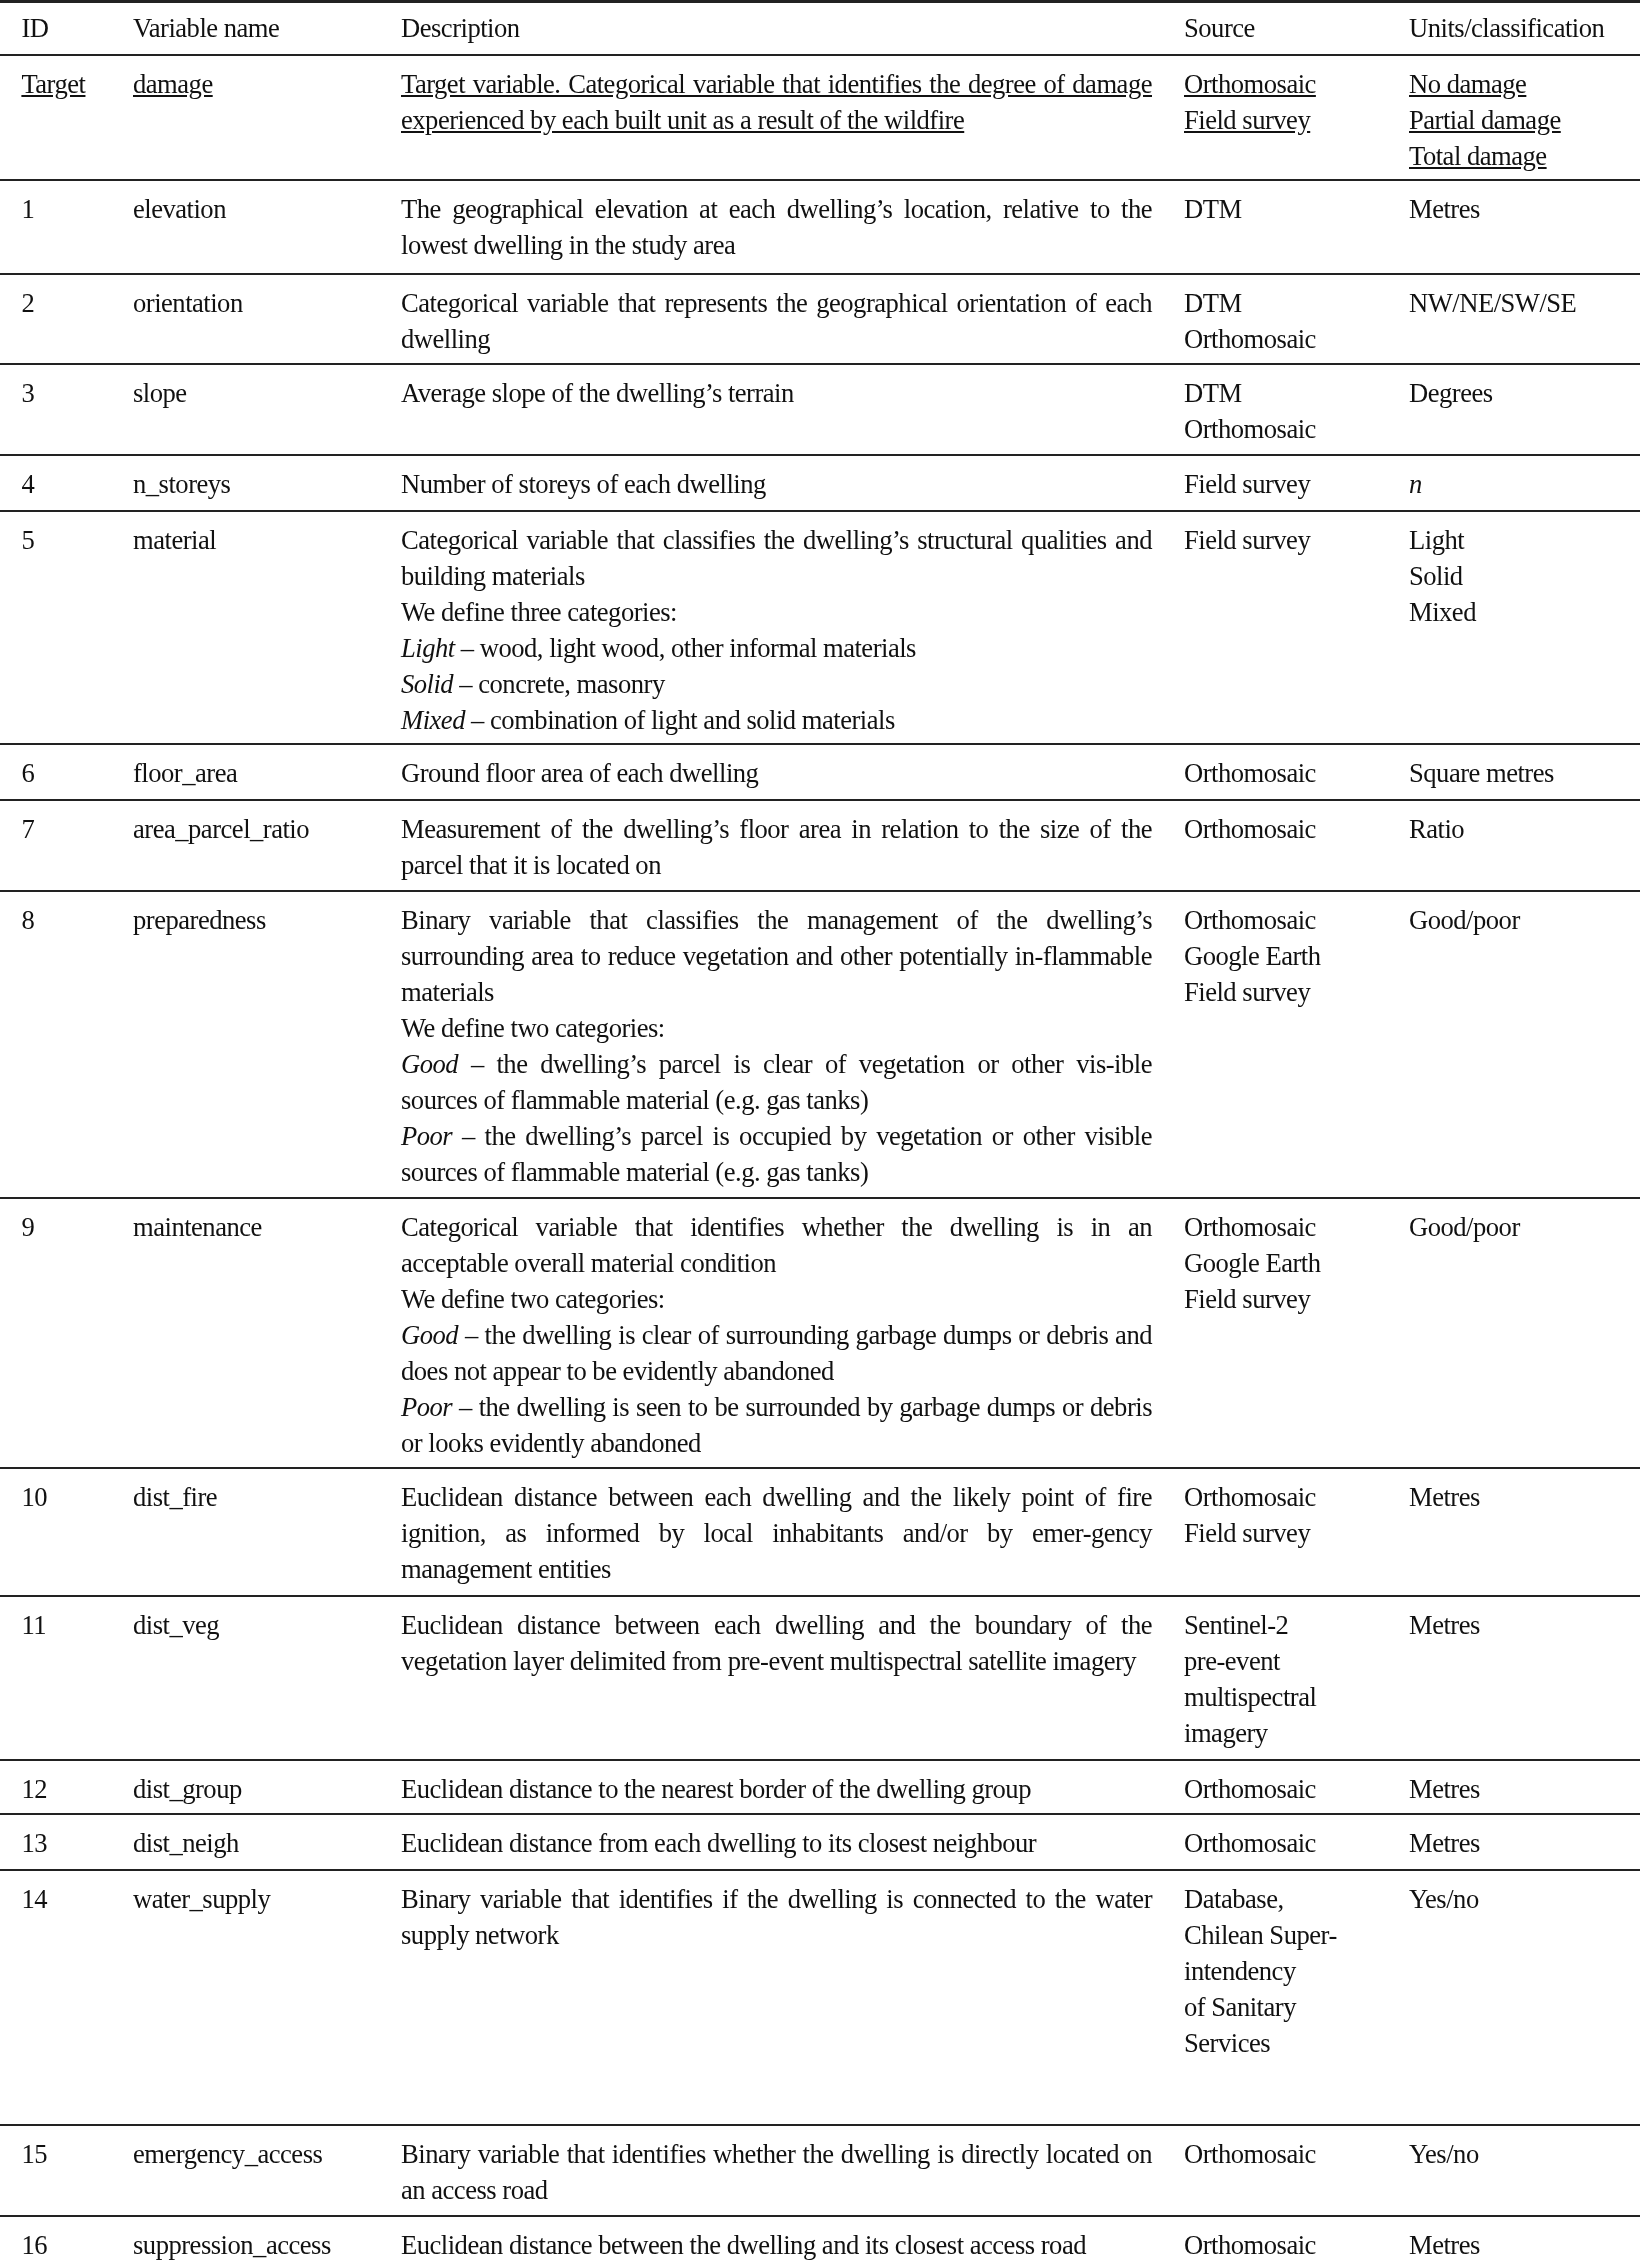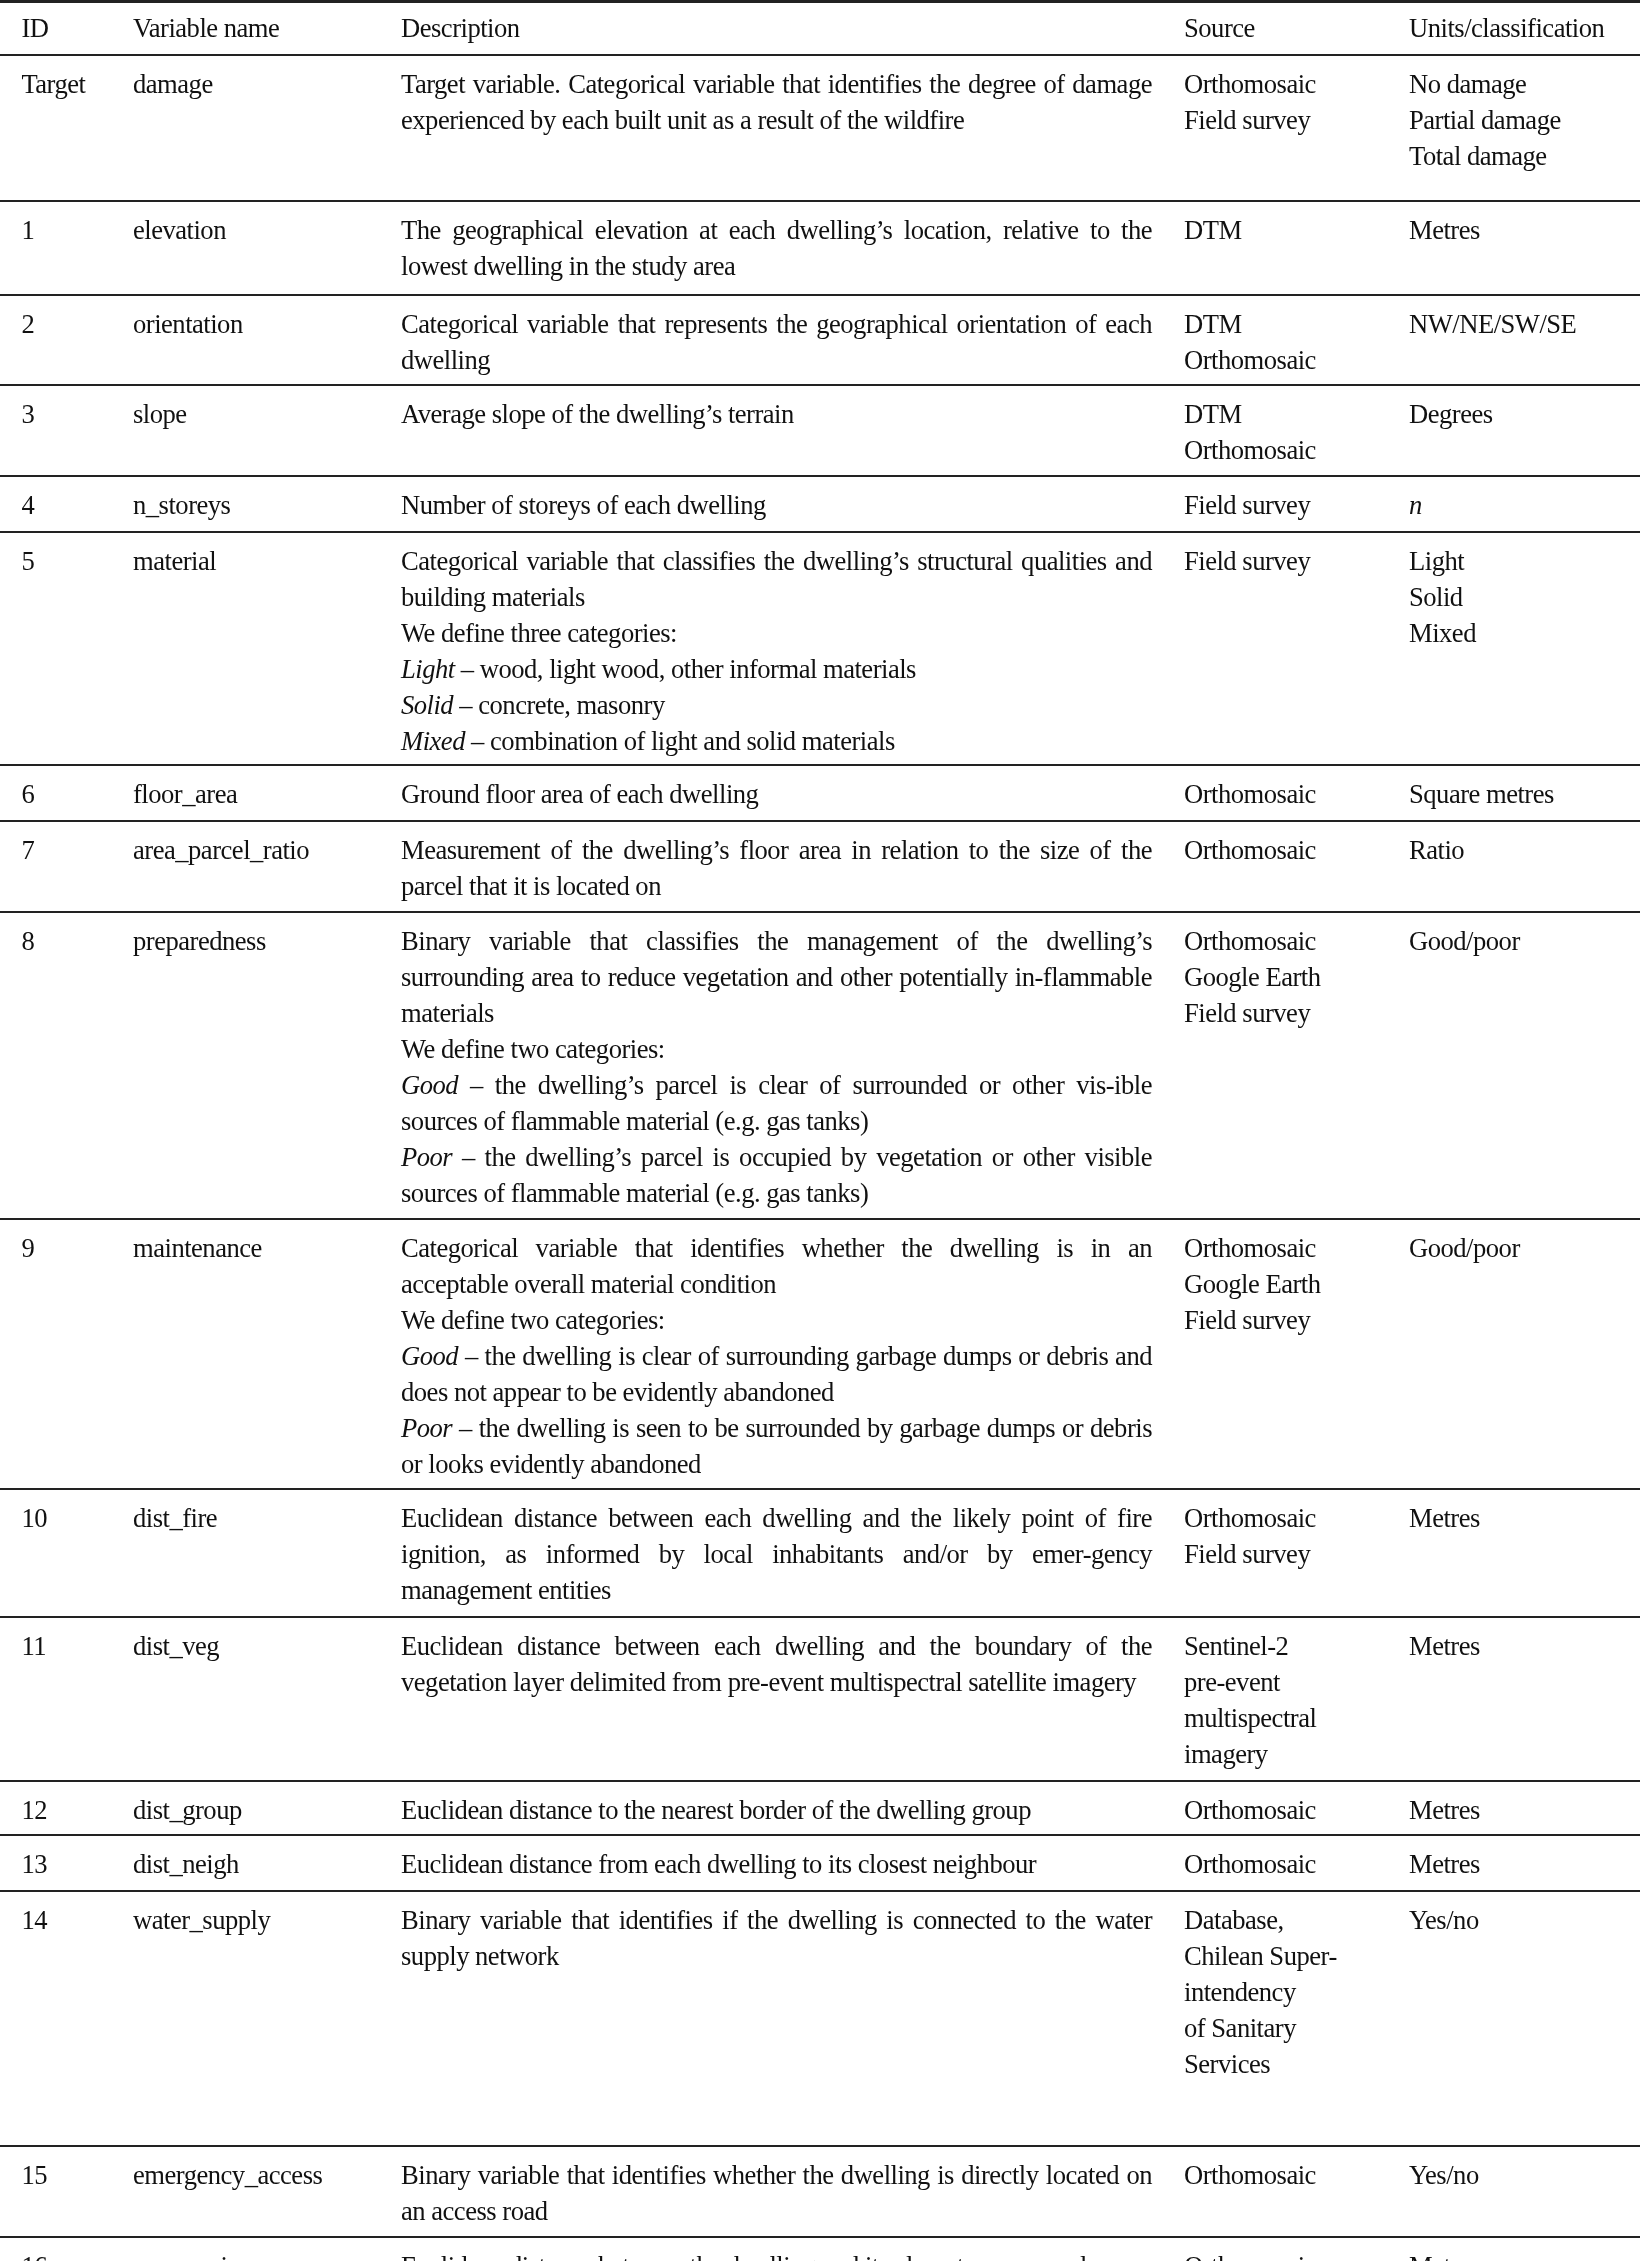--- a/index.html
+++ b/index.html
@@ -51,7 +51,7 @@
     </tr>
   </thead>
   <tbody id="table-body">
-      <tr style="height: 146px;">
+      <tr style="height: 125px; text-decoration: underline;">
         <td class="c-id"><span>Target</span></td>
         <td class="c-name"><span>damage</span></td>
         <td class="c-desc">

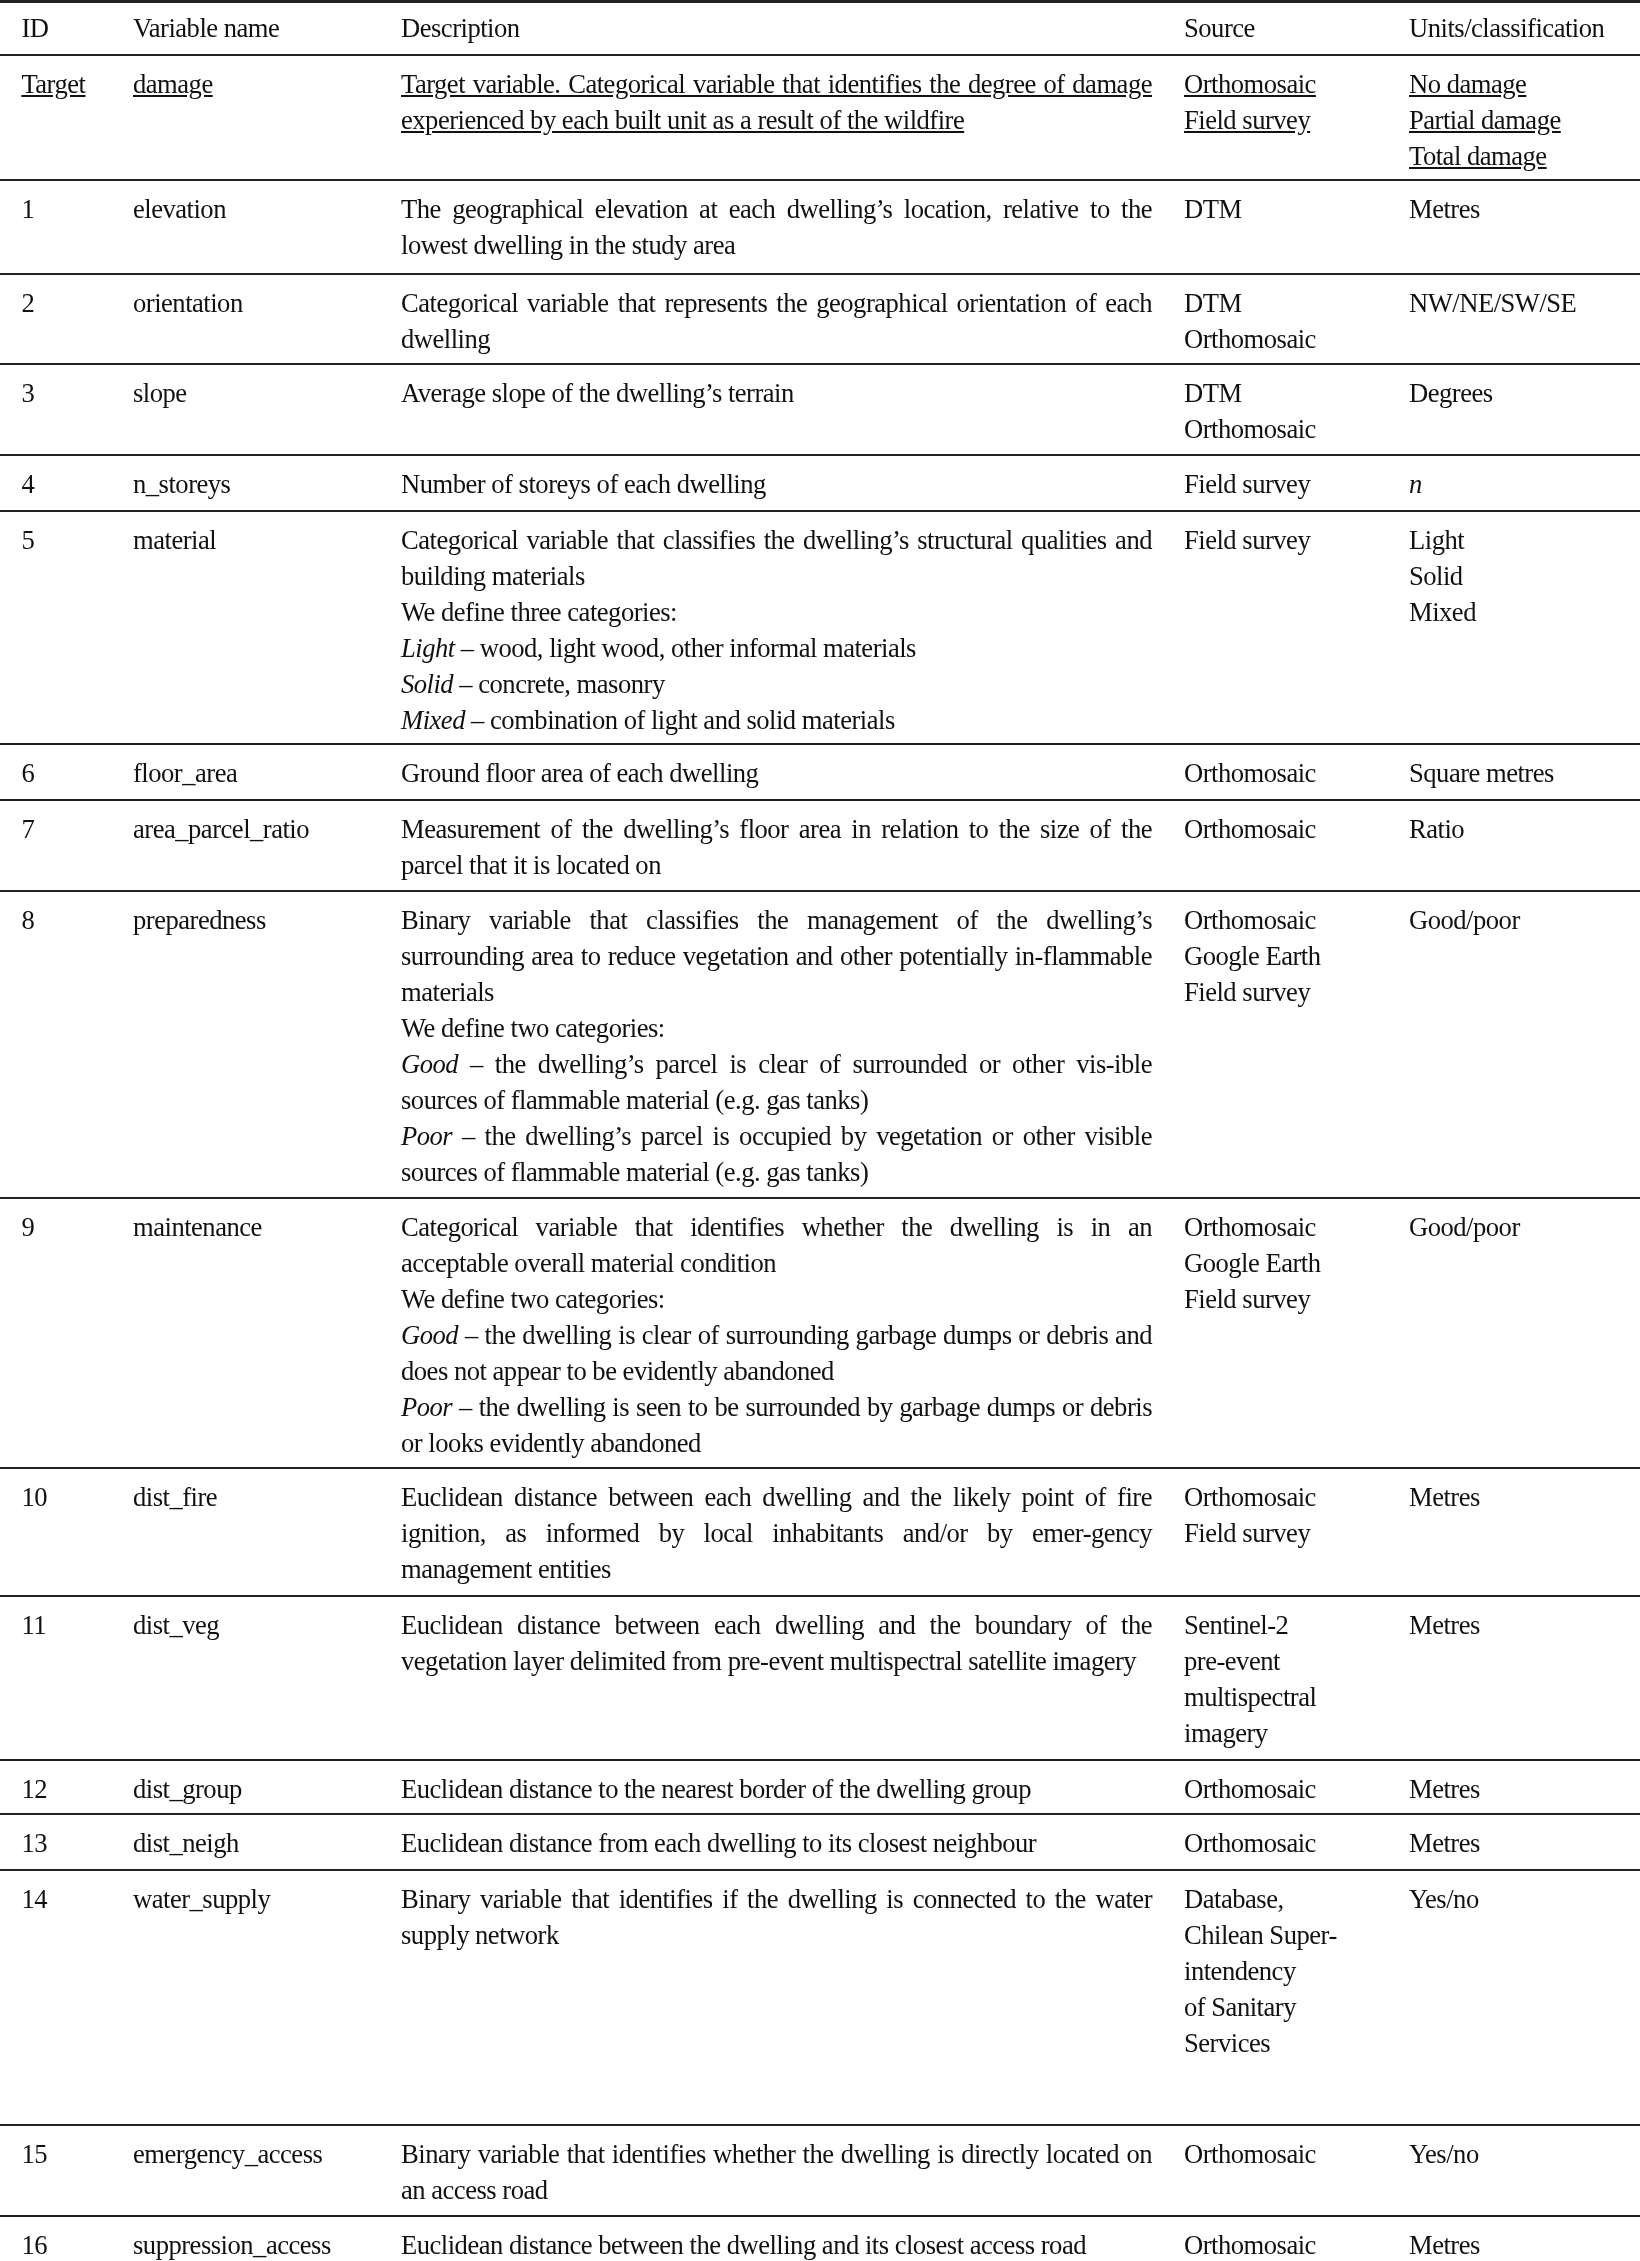--- a/index.html
+++ b/index.html
@@ -172,7 +172,7 @@
         <td class="c-desc">
           <span class="line just">Binary variable that classifies the management of the dwelling’s surrounding area to reduce vegetation and other potentially in-flammable materials</span>
           <span class="line just">We define two categories:</span>
-          <span class="line just"><em>Good</em><span> – the dwelling’s parcel is clear of surrounded or other vis-ible sources of flammable material (e.g. gas tanks)</span></span>
+          <span class="line just"><em>Good</em><span> – the dwelling’s parcel is clear of vegetation or other vis-ible sources of flammable material (e.g. gas tanks)</span></span>
           <span class="line just"><em>Poor</em><span> – the dwelling’s parcel is occupied by vegetation or other visible sources of flammable material (e.g. gas tanks)</span></span>
         </td>
         <td class="c-src">

